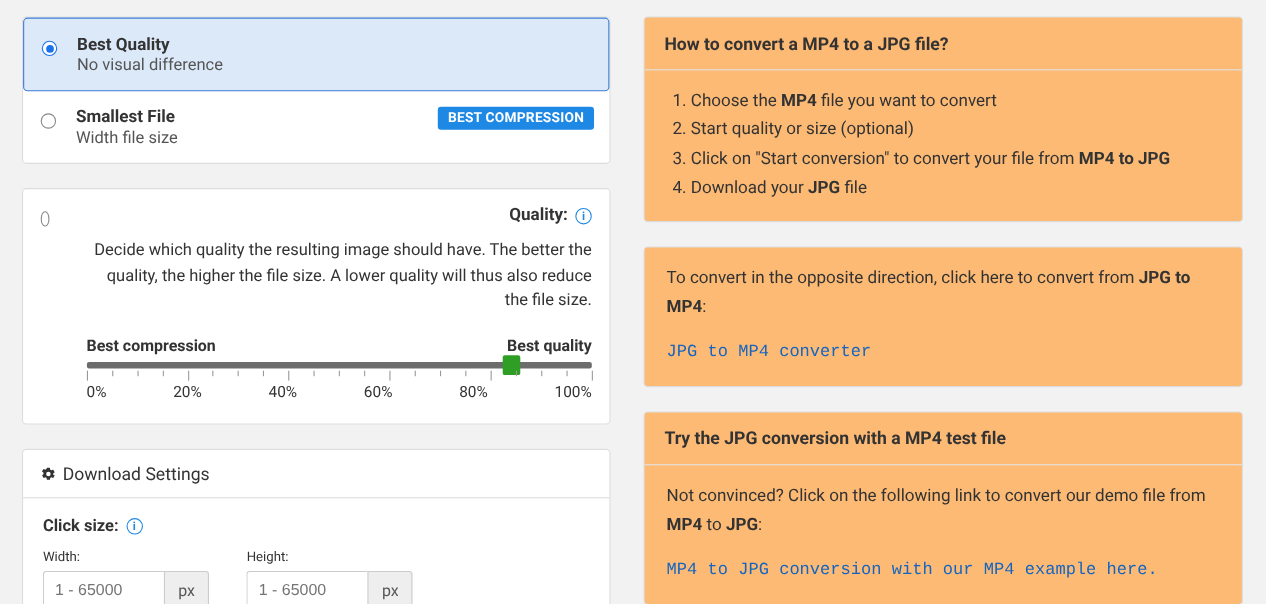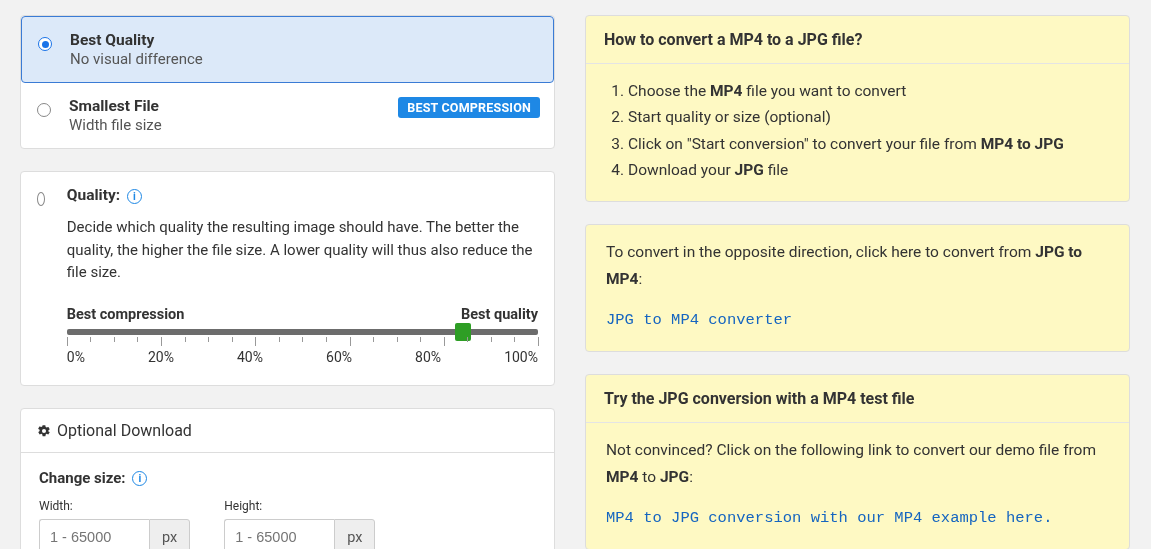--- a/index.html
+++ b/index.html
@@ -173,7 +173,7 @@
   font-size: 14.5px;
   color: #555;
 }
-.r-card { background: #fef9c3; border: 1px solid #ddd; border-radius: 4px; margin-bottom: 22px; }
+.r-card { background: #fdba74; border: 1px solid #ddd; border-radius: 4px; margin-bottom: 22px; }
 .r-head { padding: 14px 18px; border-bottom: 1px solid #e4e4e4; font-weight: 700; font-size: 16px; }
 .r-body { padding: 14px 20px 18px; font-size: 15.5px; color: #333; line-height: 1.7; }
 ol { padding-left: 22px; }

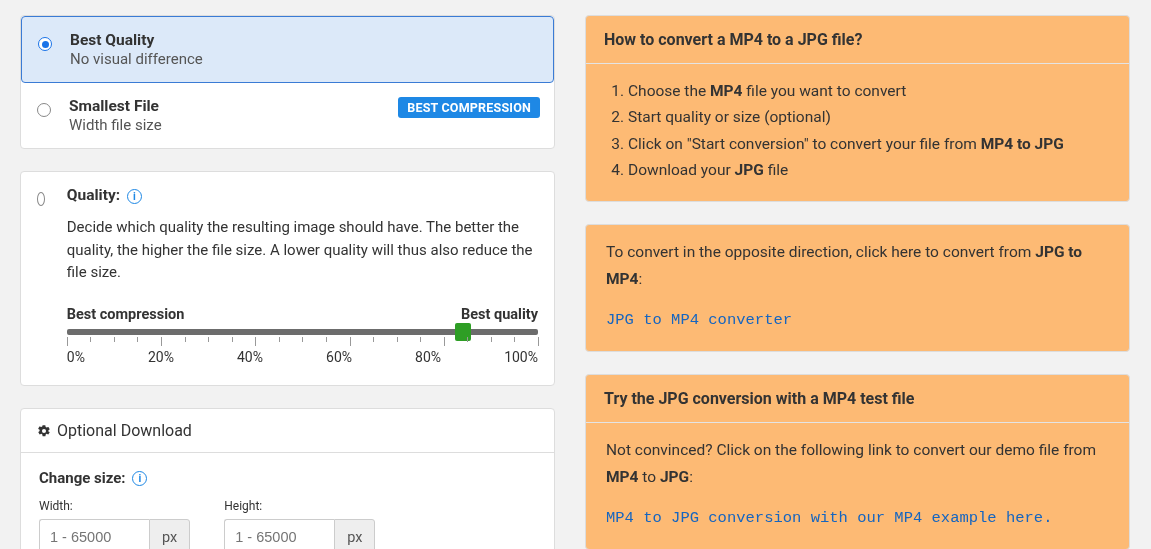--- a/index.html
+++ b/index.html
@@ -87,7 +87,7 @@
 }
 .quality-card { padding: 14px 16px 20px; }
 .quality-head { display: flex; align-items: flex-start; }
-.quality-body { margin-left: 4px; }
+.quality-body { margin-left: 16px; text-align: right; }
 .quality-label { font-weight: 700; font-size: 15.5px; }
 .quality-desc { color: #333; margin-top: 12px; line-height: 1.5; }
 .slider-wrap { margin-top: 22px; }

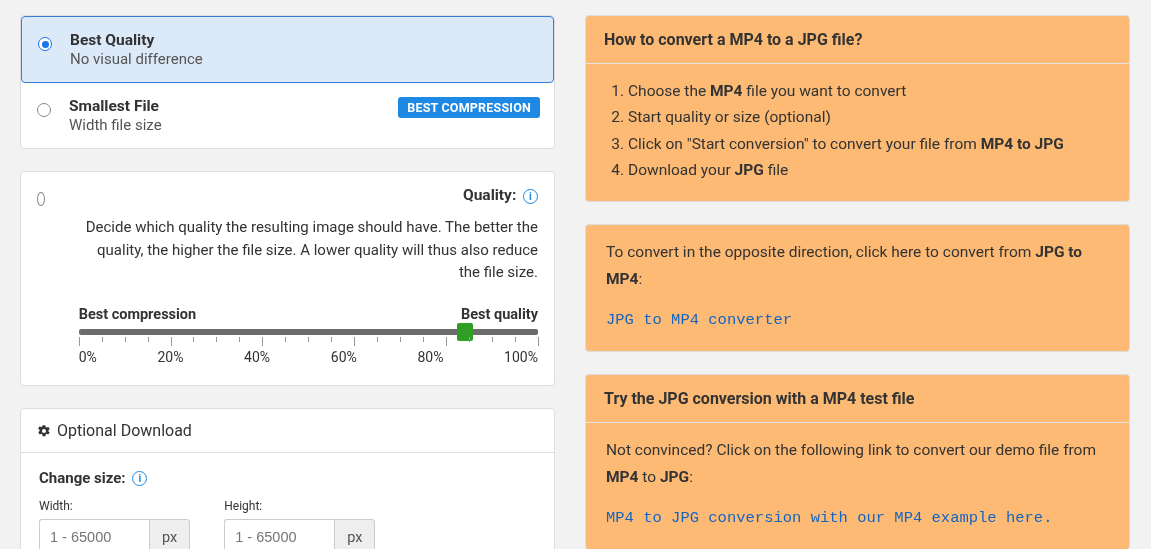--- a/index.html
+++ b/index.html
@@ -267,7 +267,7 @@
               <path d="M19.4 13a7.7 7.7 0 0 0 .1-1 7.7 7.7 0 0 0-.1-1l2.1-1.6a.5.5 0 0 0 .1-.7l-2-3.4a.5.5 0 0 0-.6-.2l-2.5 1a7.3 7.3 0 0 0-1.7-1l-.4-2.6a.5.5 0 0 0-.5-.4h-4a.5.5 0 0 0-.5.4L9 4.1a7.3 7.3 0 0 0-1.7 1l-2.5-1a.5.5 0 0 0-.6.2l-2 3.4a.5.5 0 0 0 .1.7L4.5 10a7.7 7.7 0 0 0-.1 1 7.7 7.7 0 0 0 .1 1l-2.1 1.6a.5.5 0 0 0-.1.7l2 3.4a.5.5 0 0 0 .6.2l2.5-1a7.3 7.3 0 0 0 1.7 1l.4 2.6a.5.5 0 0 0 .5.4h4a.5.5 0 0 0 .5-.4l.4-2.6a7.3 7.3 0 0 0 1.7-1l2.5 1a.5.5 0 0 0 .6-.2l2-3.4a.5.5 0 0 0-.1-.7Zm-7.4 2.5A3.5 3.5 0 1 1 15.5 12 3.5 3.5 0 0 1 12 15.5Z"></path>
             </svg>
         </span>
-        <span>Optional Download</span>
+        <span>Download Settings</span>
       </div>
       <div class="settings-body">
         <div class="cs-label">

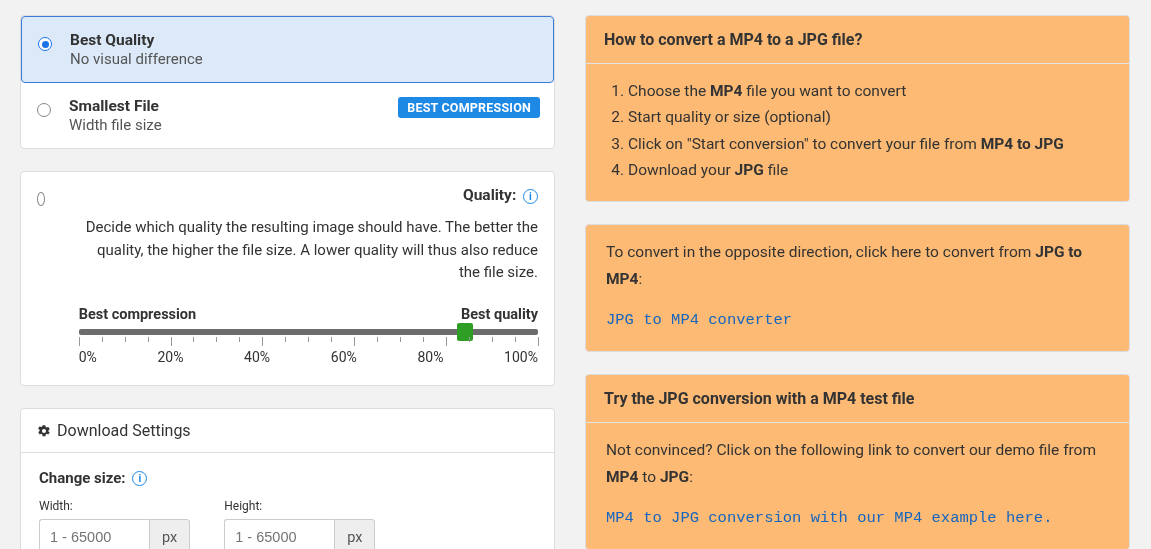--- a/index.html
+++ b/index.html
@@ -271,7 +271,7 @@
       </div>
       <div class="settings-body">
         <div class="cs-label">
-          <span>Change size:</span>
+          <span>Click size:</span>
           <span class="info-icon">i</span>
         </div>
         <div class="size-row">

